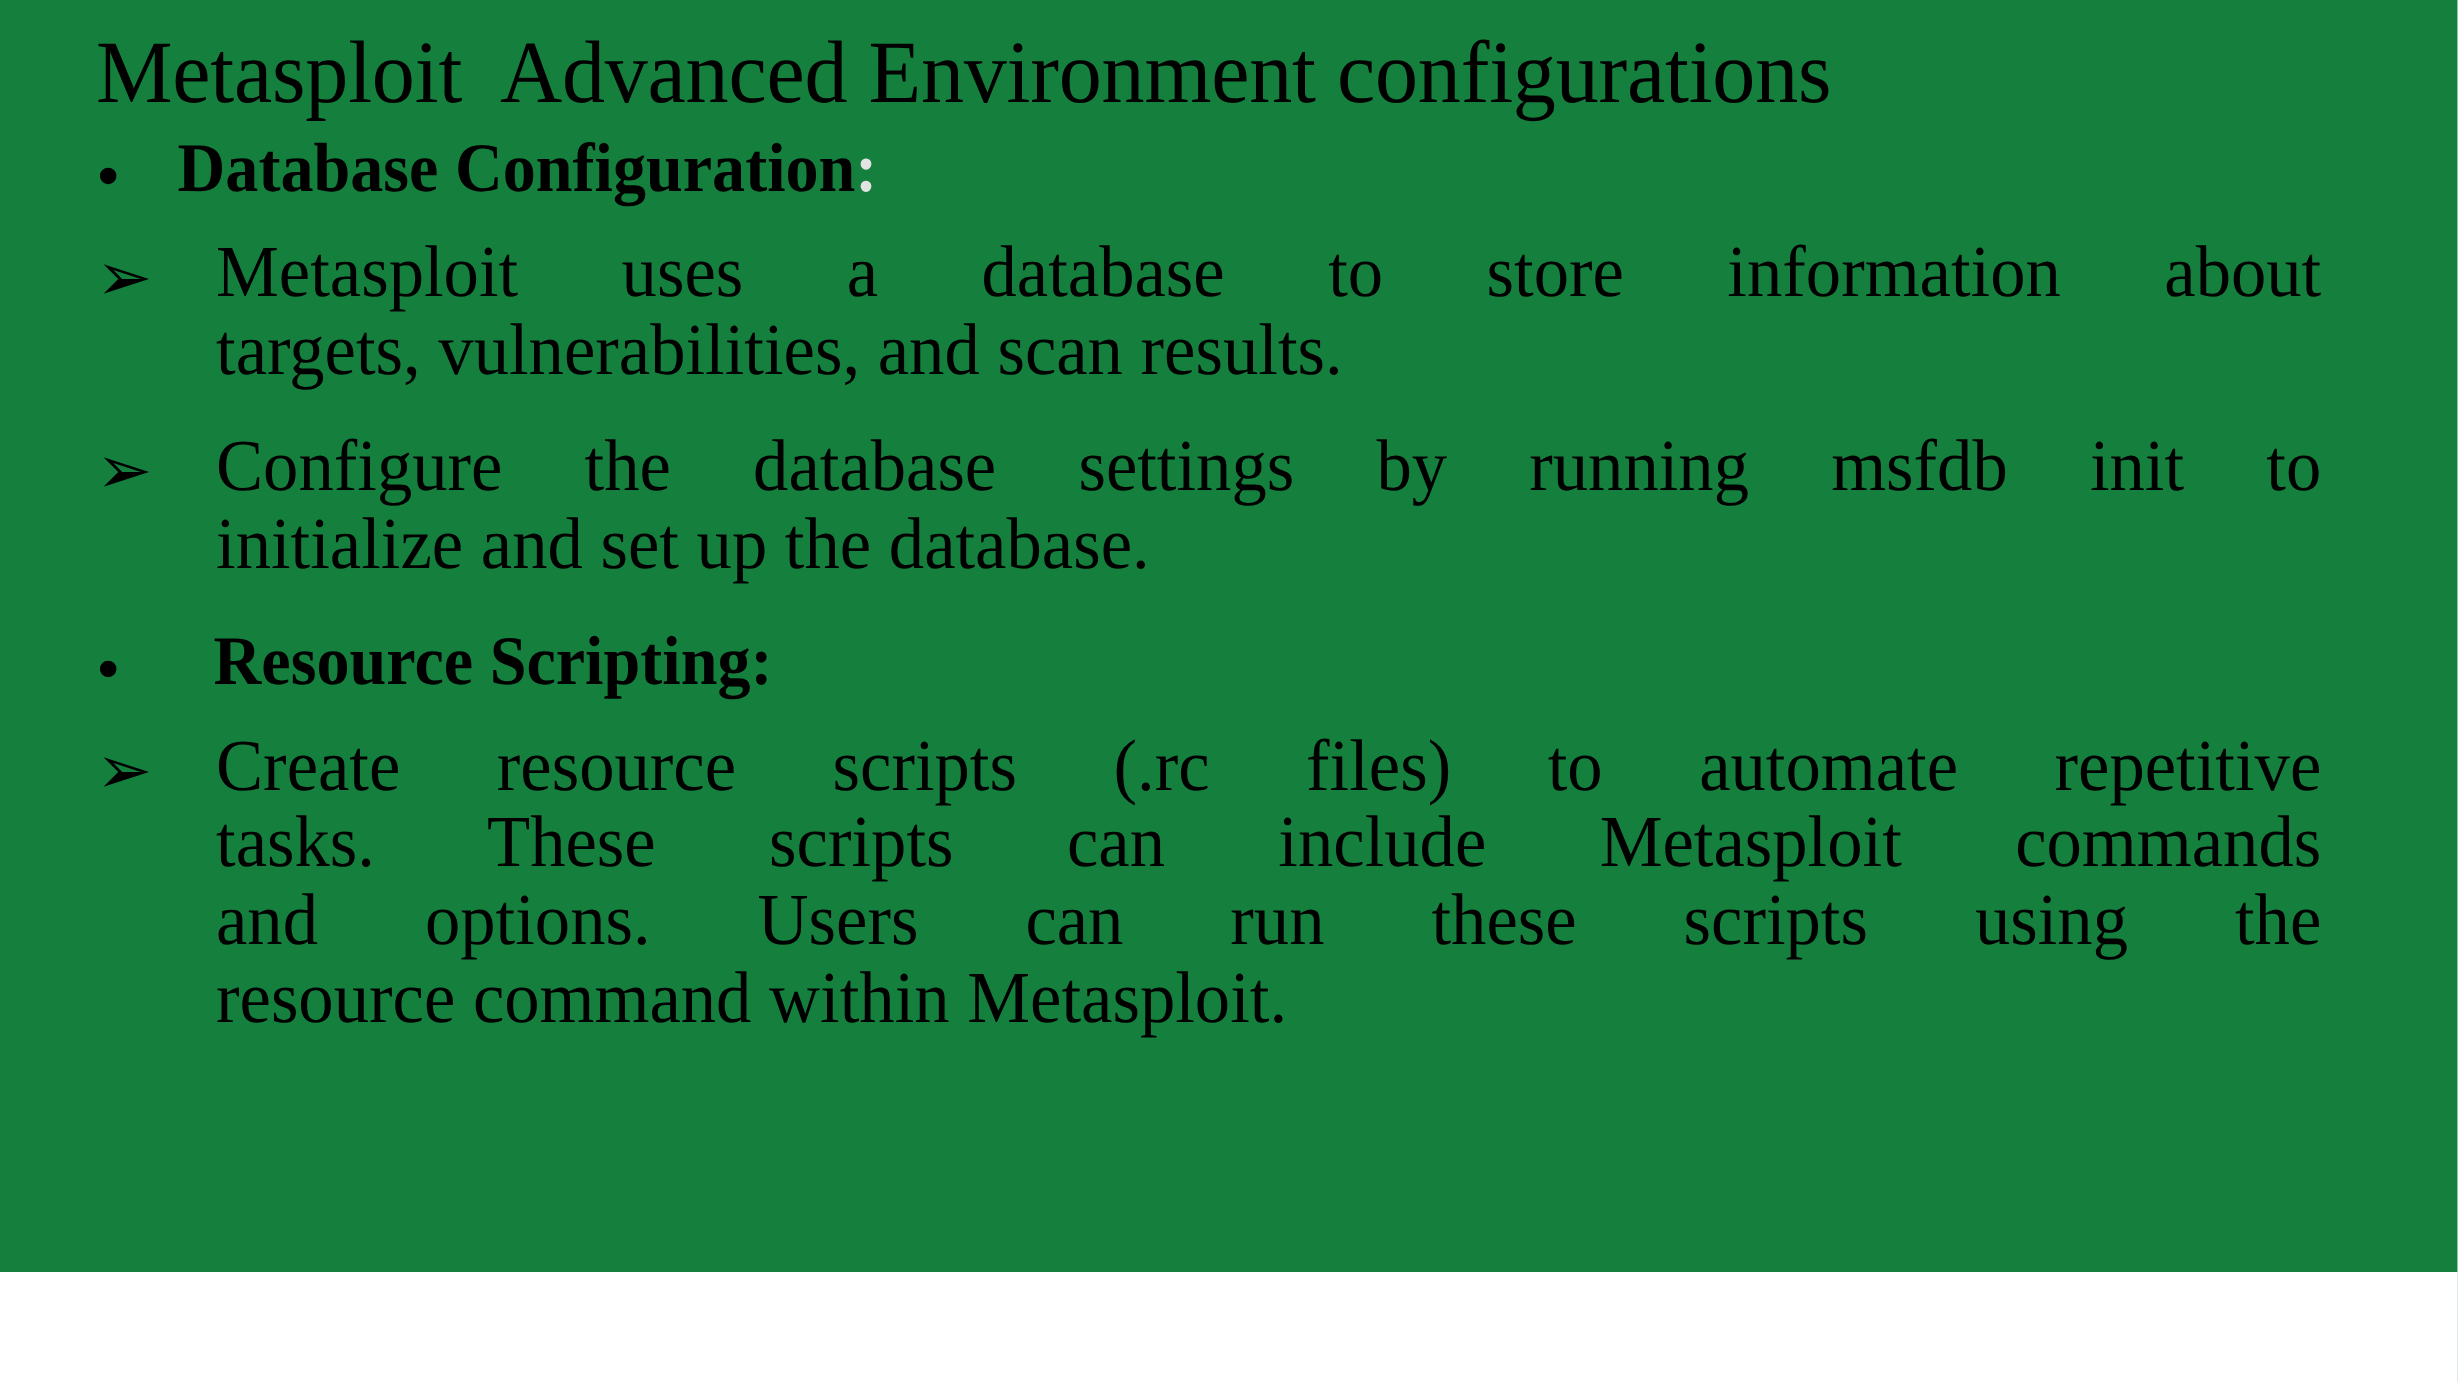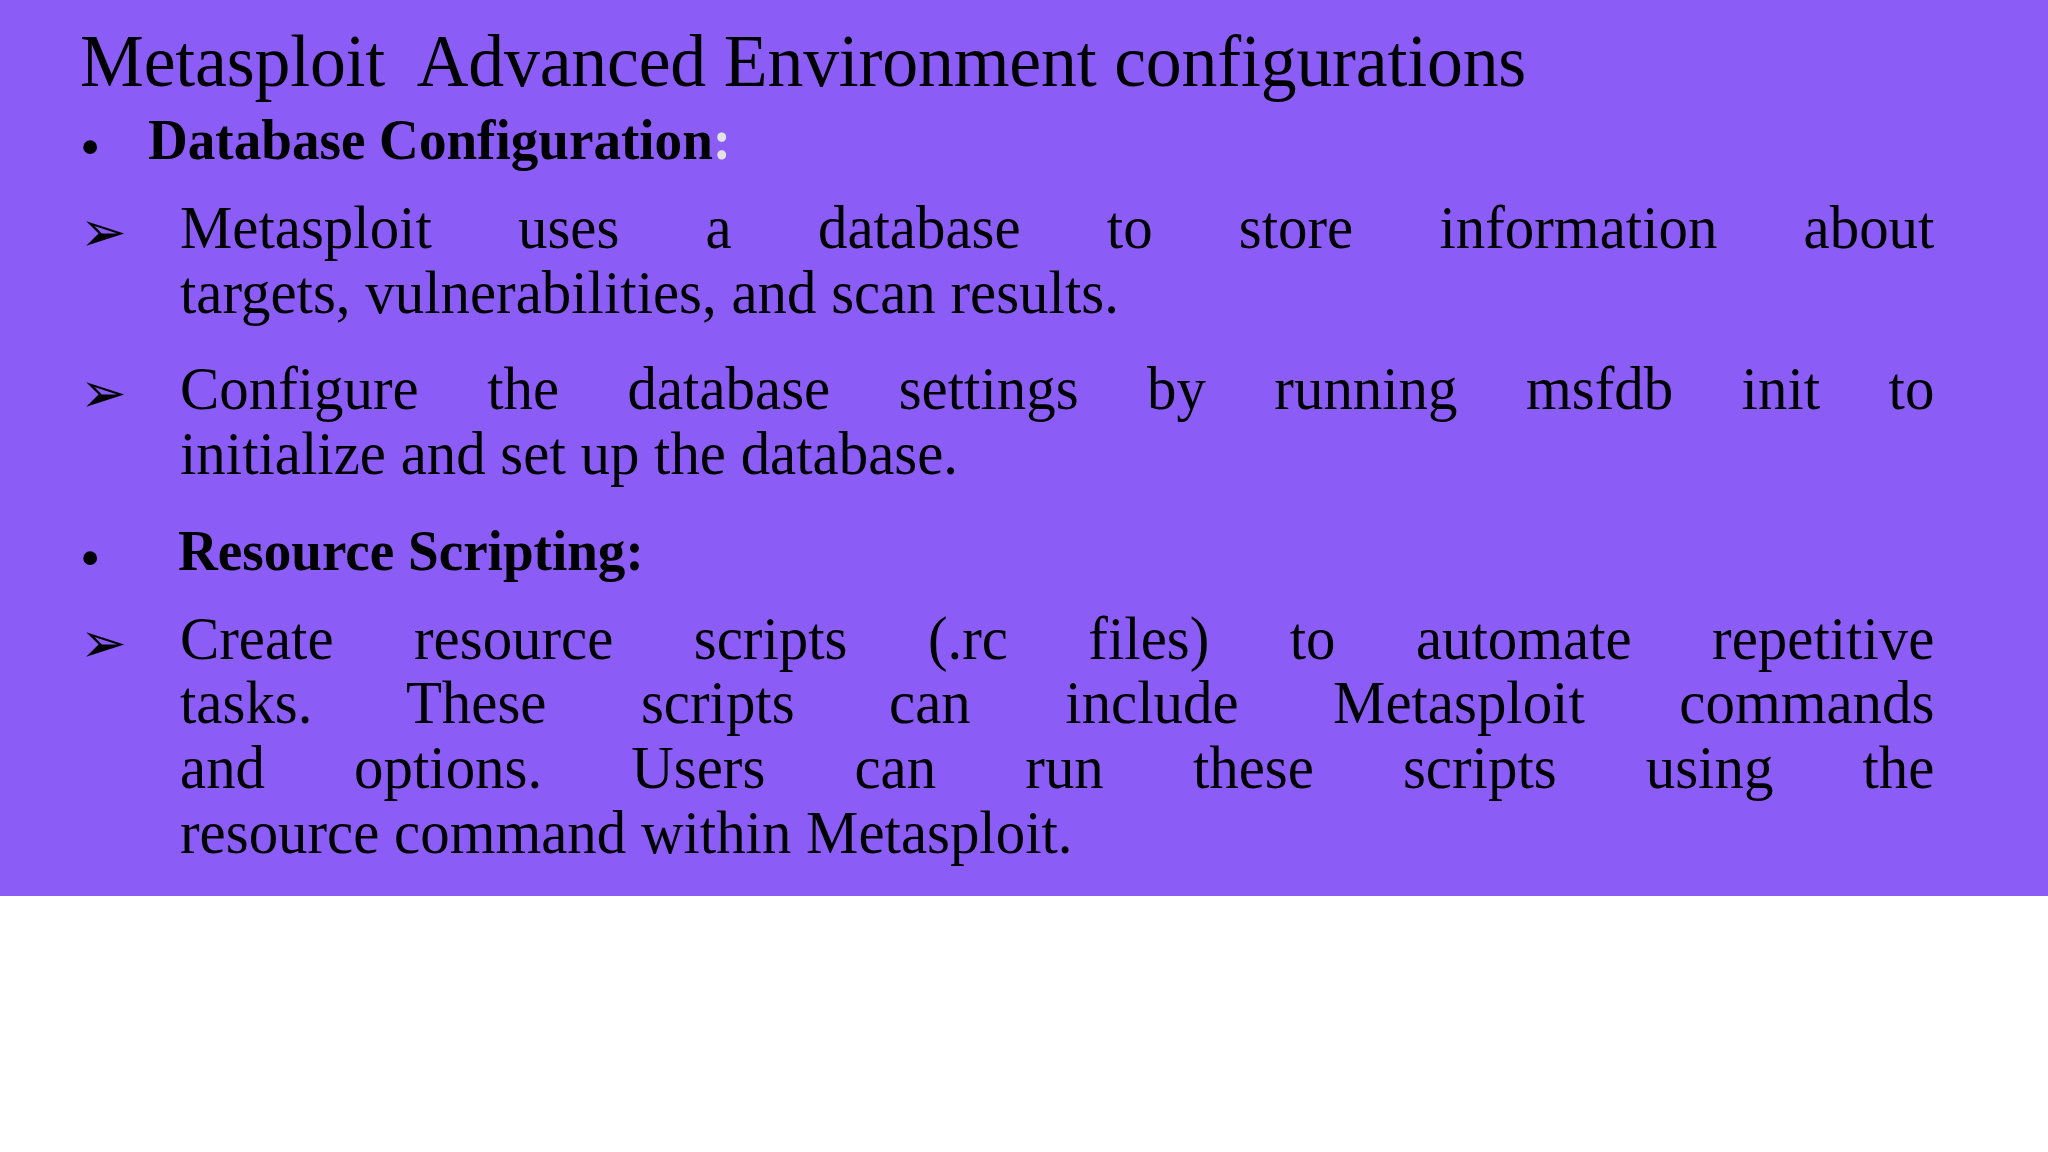--- a/index.html
+++ b/index.html
@@ -20,8 +20,8 @@
   .slide {
     position: relative;
     width: 2048px;
-    height: 896px;
-    background: #8b5cf6;
+    height: 1060px;
+    background: #15803d;
     box-sizing: border-box;
   }
 

